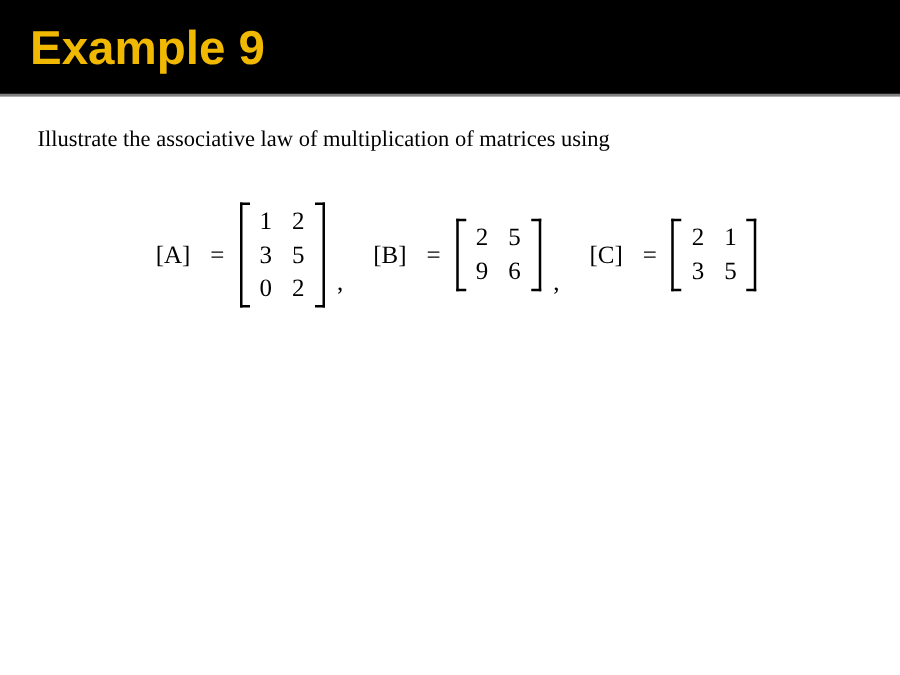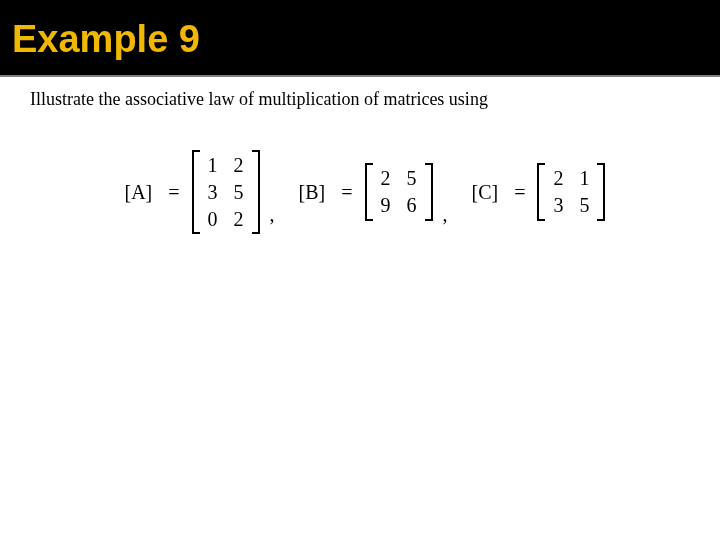--- a/index.html
+++ b/index.html
@@ -12,7 +12,7 @@
   }
   .header {
     background: #000000;
-    padding: 18px 20px 14px 12px;
+    padding: 18px 20px 14px 24px;
     border-bottom: 2px solid #808080;
   }
   .title {

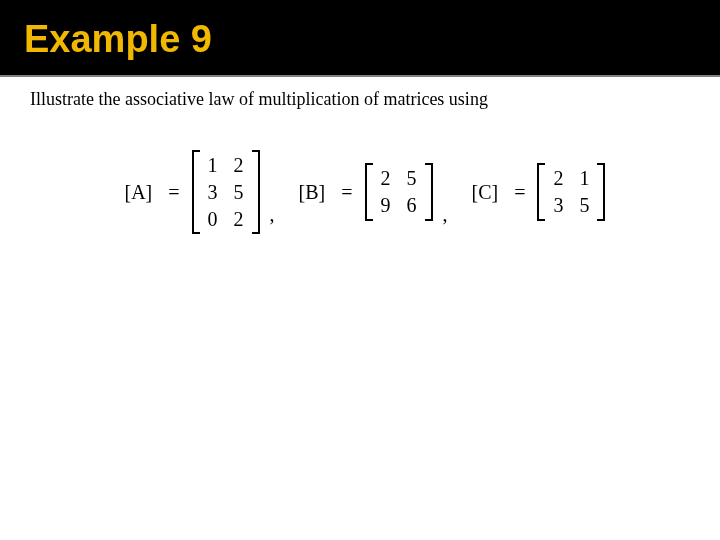--- a/index.html
+++ b/index.html
@@ -22,7 +22,7 @@
     font-family: Arial, sans-serif;
   }
   .body-area {
-    padding: 12px 30px;
+    padding: 24px 30px;
   }
   .prompt {
     font-family: "Times New Roman", serif;

